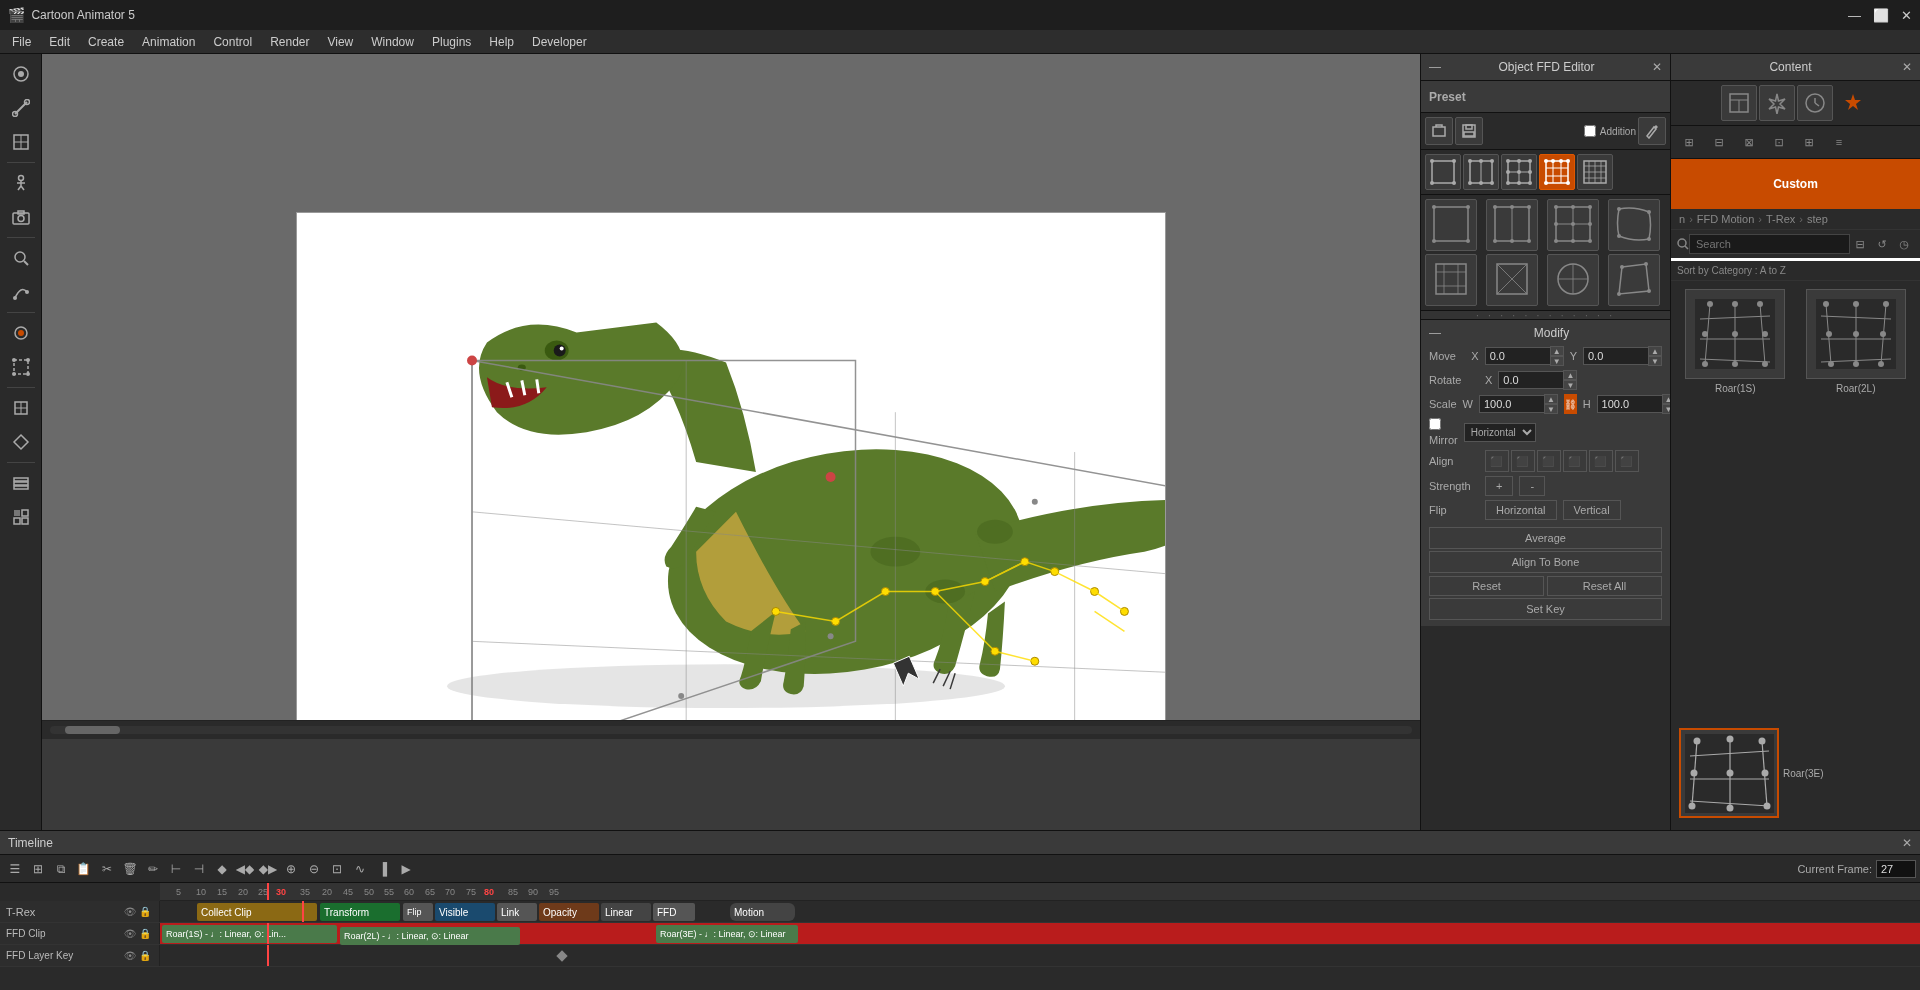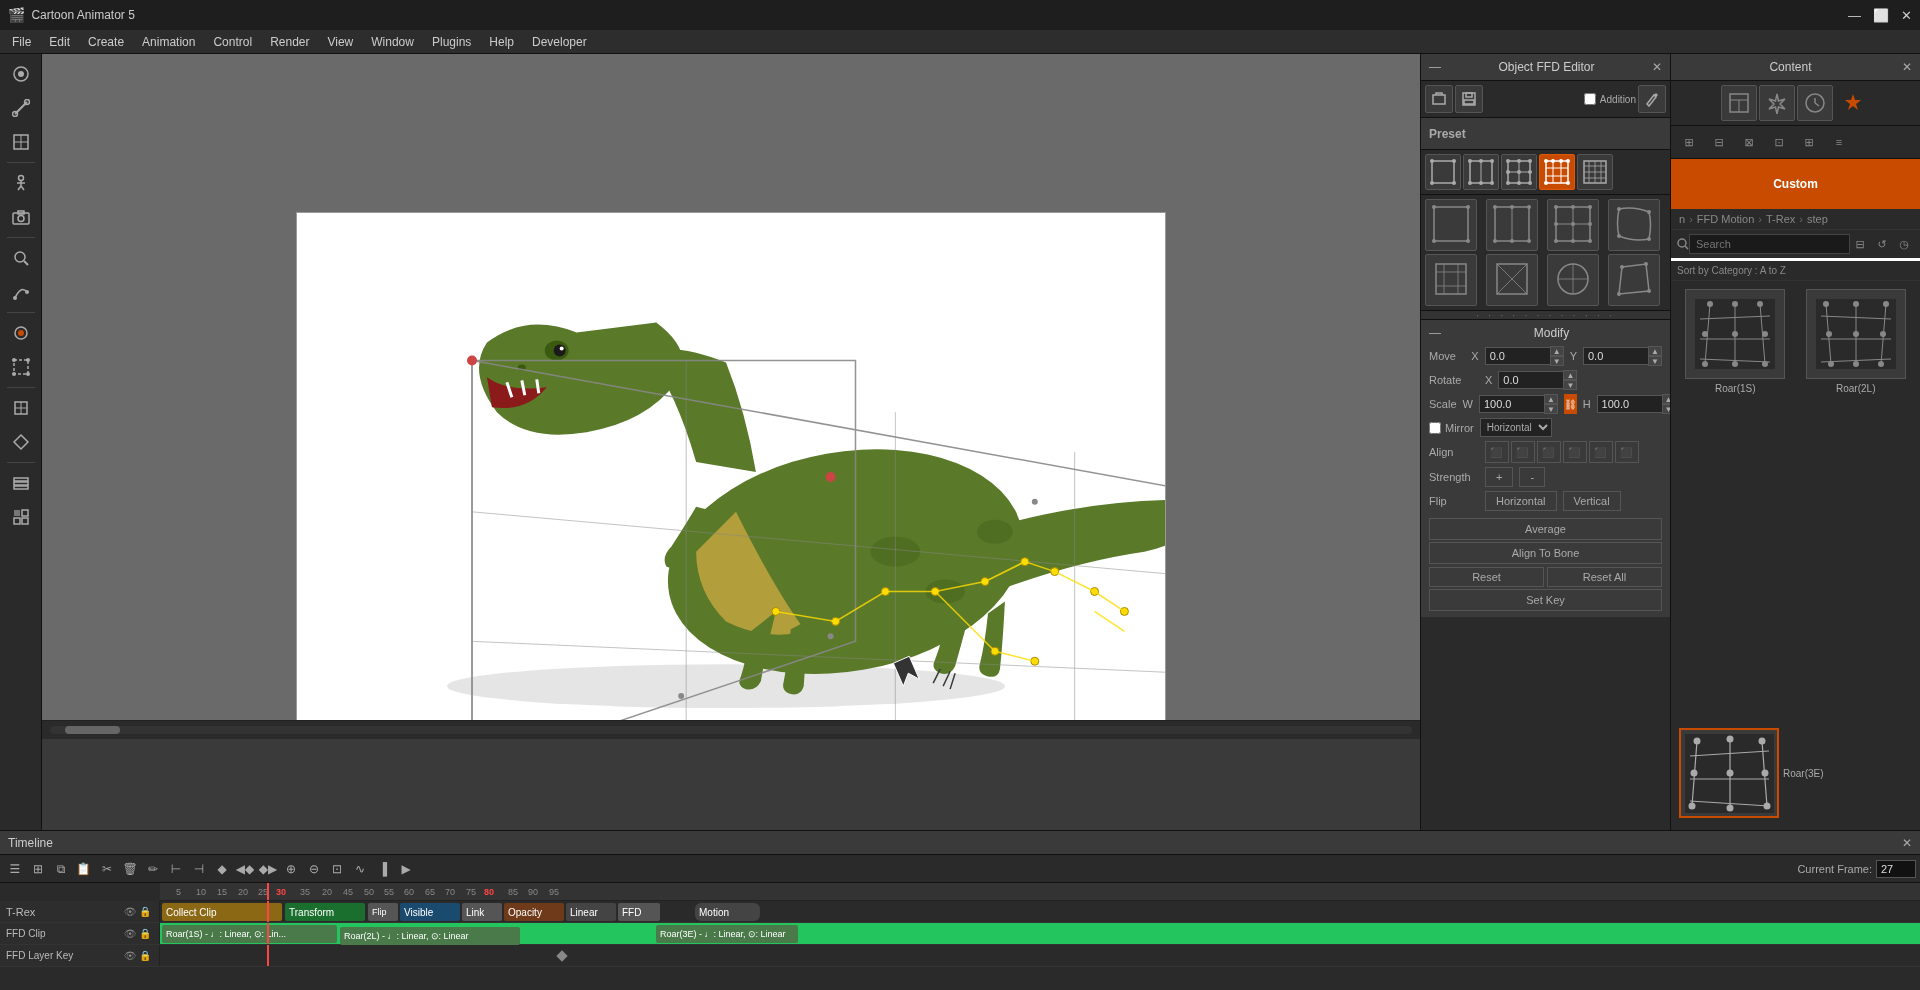--- a/index.html
+++ b/index.html
@@ -360,6 +360,10 @@
         <span style="cursor:pointer; color:#aaa;">✕</span>
       </div>
 
+      <div id="ffd-preset-bar">
+        <span style="color:#aaa; font-size:12px; font-weight:bold;">Preset</span>
+      </div>
+
       <div style="display:flex; align-items:center; padding:4px; gap:2px; background:#2a2a2a; border-bottom:1px solid #111;">
         <button class="ffd-icon-btn" style="width:28px;height:28px;">
           <svg width="16" height="16" viewBox="0 0 16 16">
@@ -385,10 +389,6 @@
               <path d="M10 4 L12 2 L14 4 L12 6 Z" fill="#aaa"></path>
             </svg>
         </button>
-      </div>
-
-      <div id="ffd-preset-bar">
-        <span style="color:#aaa; font-size:12px; font-weight:bold;">Preset</span>
       </div>
 
       <div style="display:flex; padding:4px; gap:2px; background:#2a2a2a; border-bottom:1px solid #111; flex-wrap:wrap;">

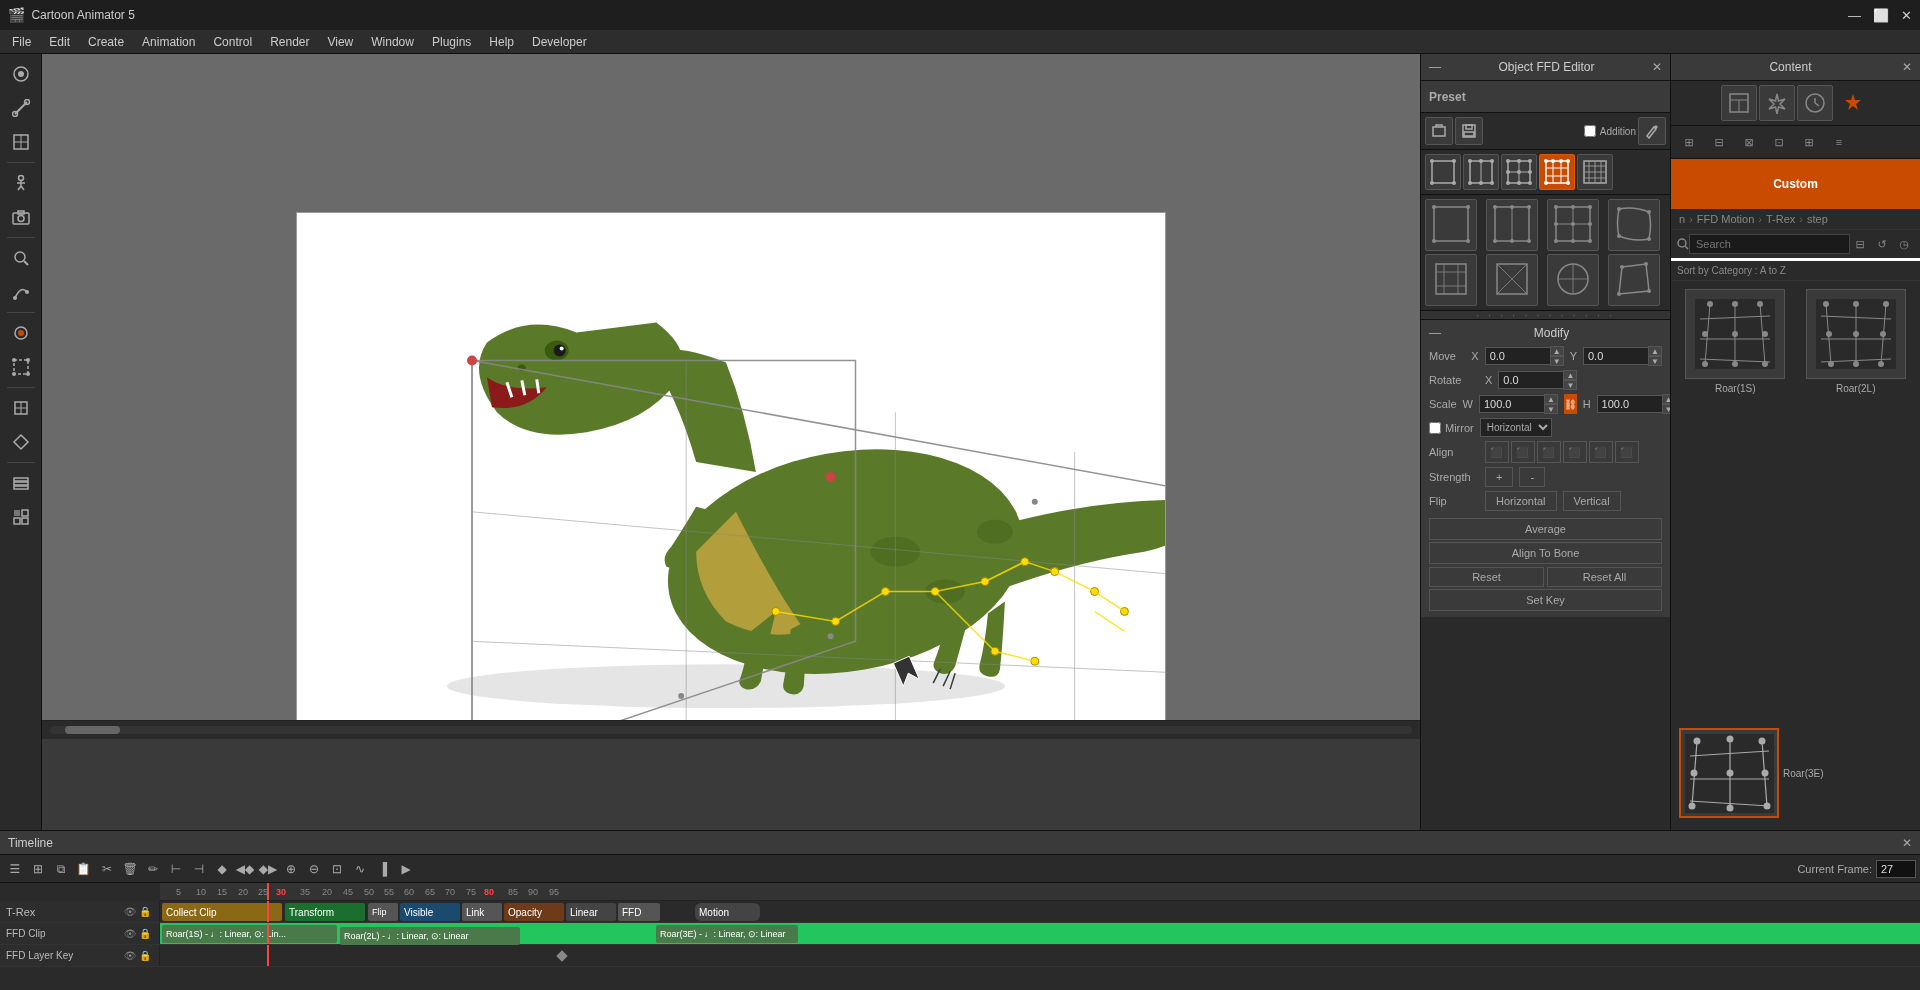--- a/index.html
+++ b/index.html
@@ -58,7 +58,7 @@
     .ffd-align-btn { width: 24px; height: 22px; background: #3a3a3a; border: 1px solid #555; color: #aaa; font-size: 10px; cursor: pointer; display: flex; align-items: center; justify-content: center; }
     .ffd-action-btn { background: #3a3a3a; border: 1px solid #555; color: #aaa; padding: 3px 10px; cursor: pointer; font-size: 11px; }
     .ffd-full-btn { width: 100%; background: #3a3a3a; border: 1px solid #555; color: #aaa; padding: 4px; cursor: pointer; font-size: 11px; margin-top: 3px; }
-    .checkbox-row { display: flex; align-items: flex-end; gap: 4px; }
+    .checkbox-row { display: flex; align-items: flex-start; gap: 4px; flex-direction: column; }
     .checkbox-row input[type=checkbox] { width: 12px; height: 12px; }
     .mirror-select { background: #222; border: 1px solid #555; color: #aaa; font-size: 10px; padding: 2px; }
     .link-btn { width: 20px; height: 20px; background: #c84b00; border: none; color: white; font-size: 10px; cursor: pointer; display: flex; align-items: center; justify-content: center; }

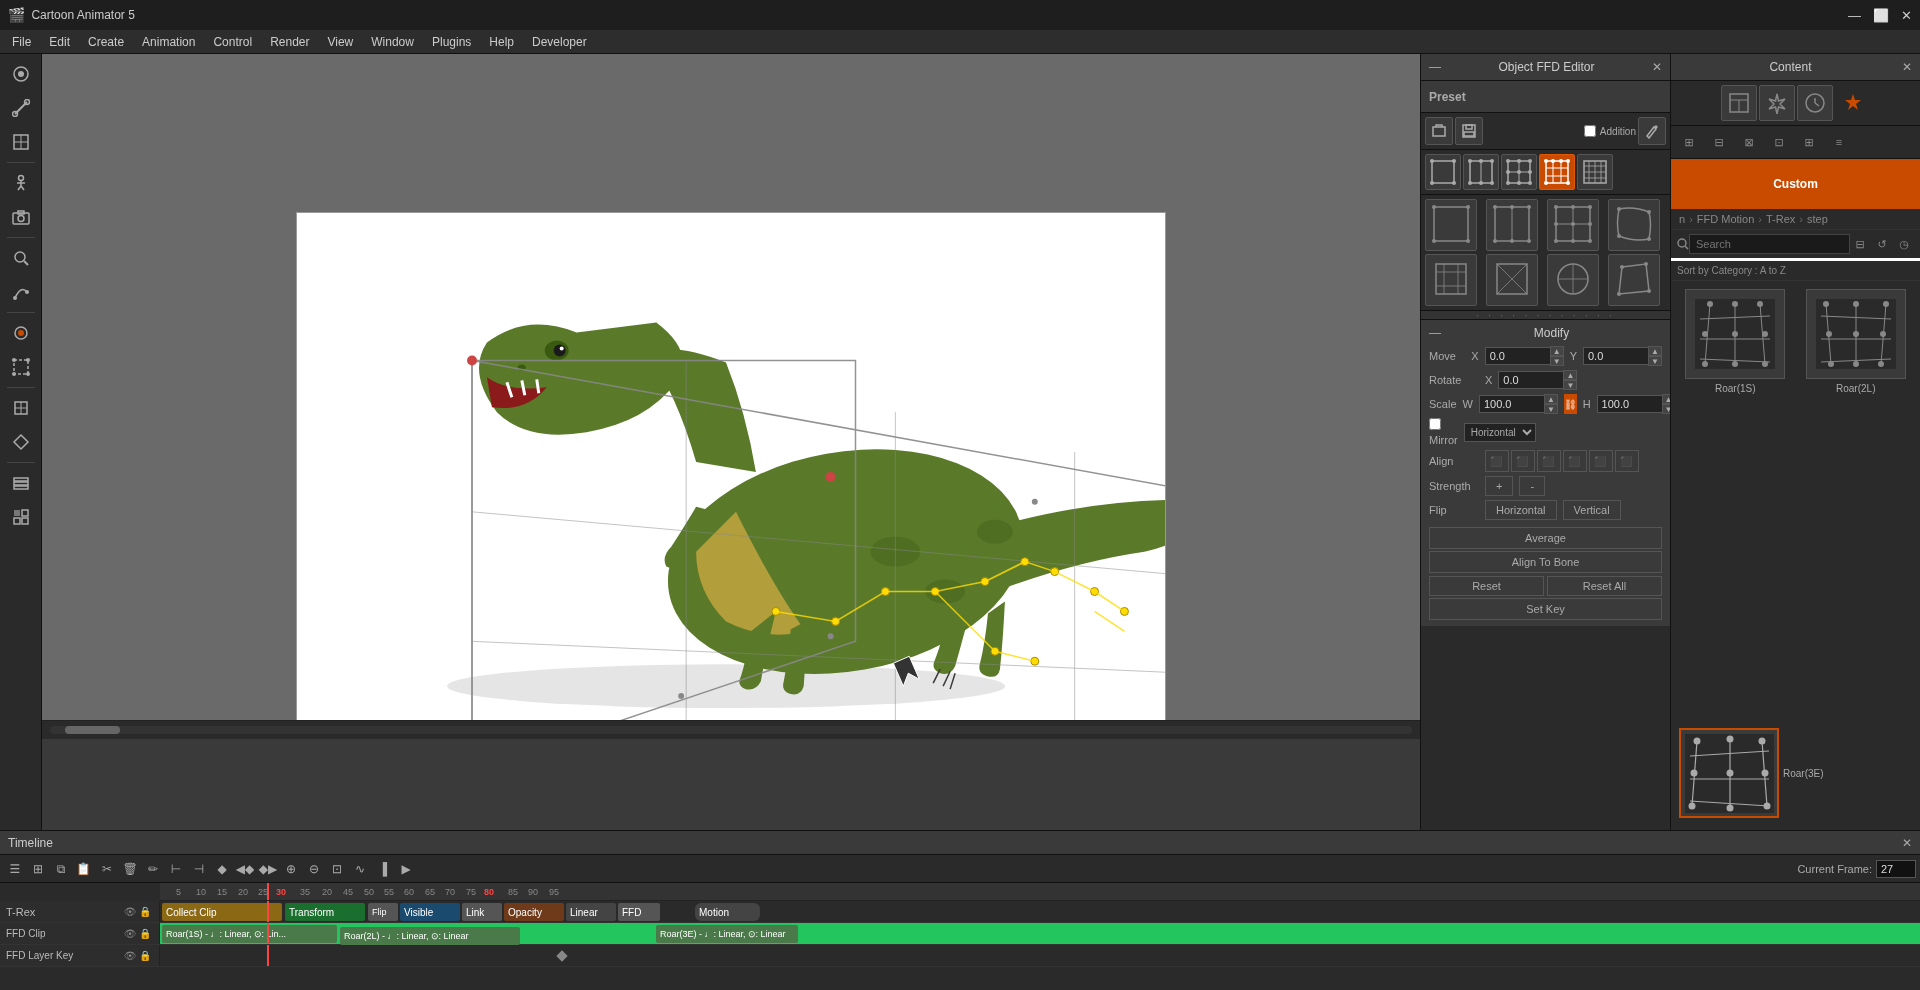--- a/index.html
+++ b/index.html
@@ -889,7 +889,7 @@
             <button class="track-icon">🔒</button>
           </div>
         </div>
-        <div class="track-content" style="position:relative;flex:1;background:#2a2a2a;">
+        <div class="track-content" style="position:relative;flex:1;background:#2a2a2a;margin-left:35px;">
 
           <div style="position:absolute;left:107px;top:0;bottom:0;width:2px;background:#ff4444;z-index:10;"></div>
 

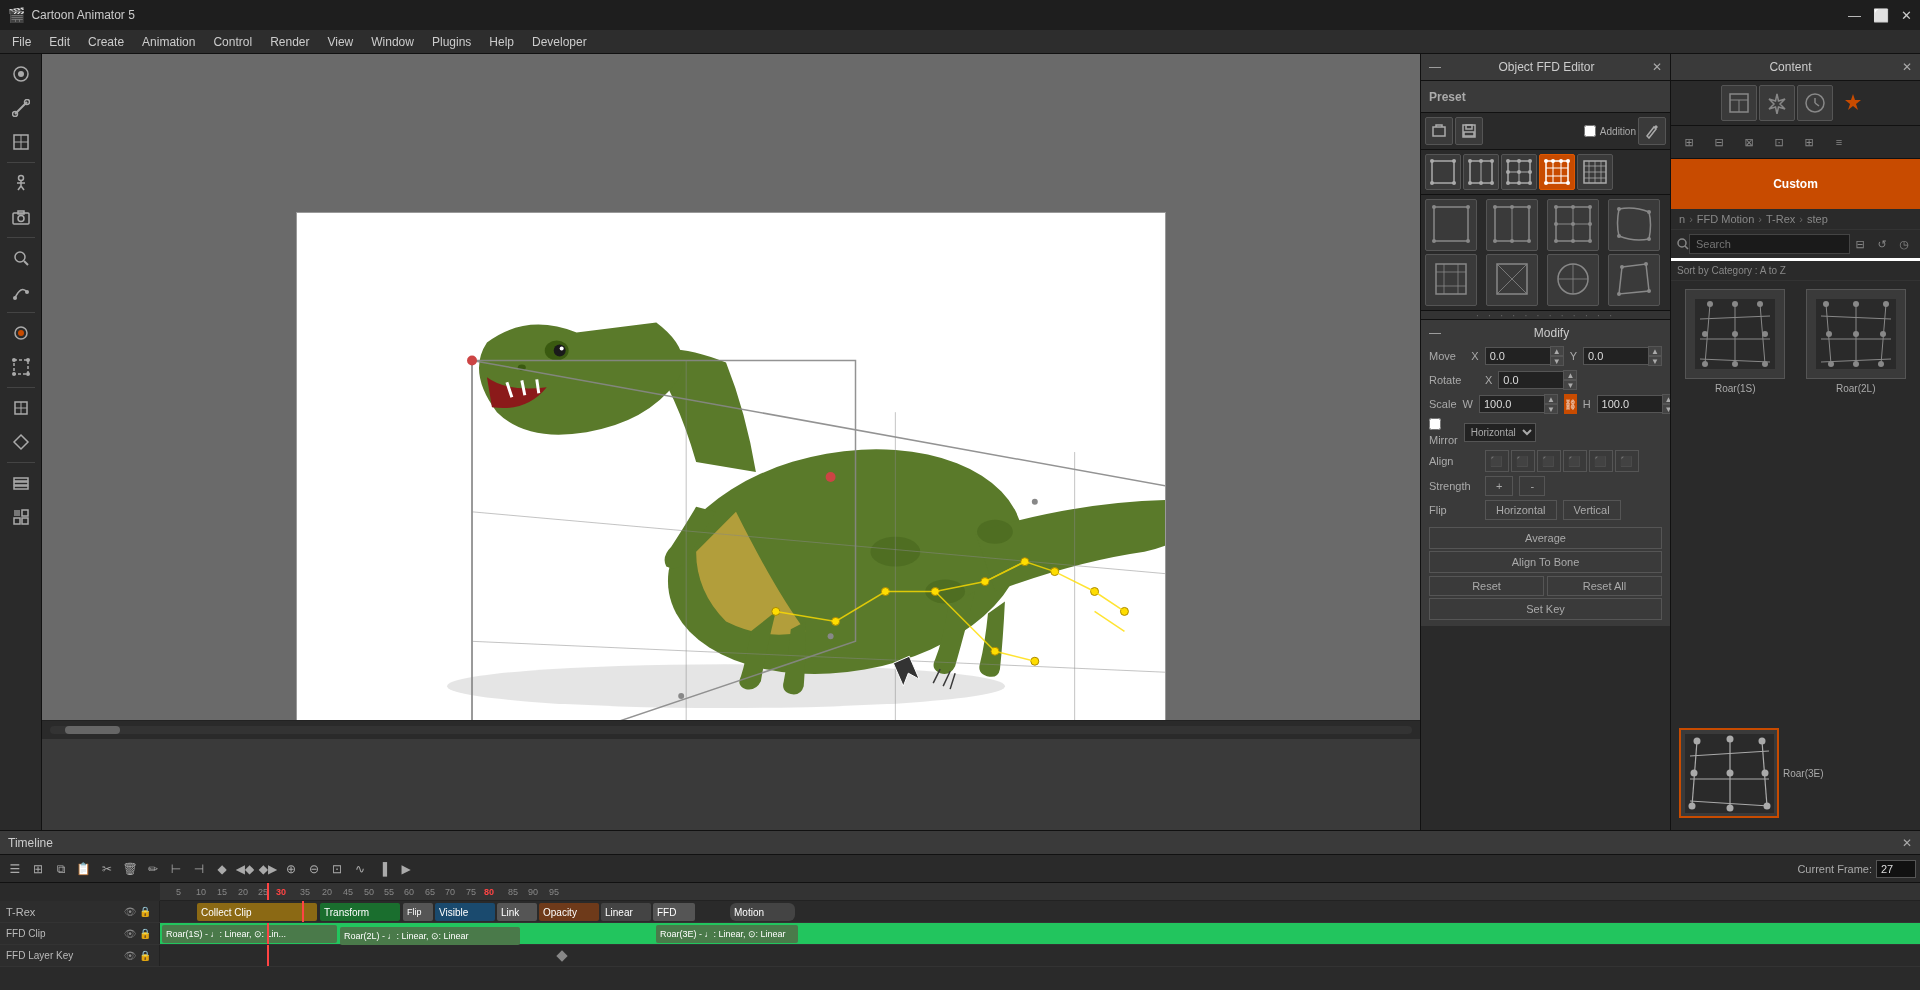--- a/index.html
+++ b/index.html
@@ -913,7 +913,7 @@
             <button class="track-icon">🔒</button>
           </div>
         </div>
-        <div class="track-content" style="position:relative;flex:1;background:#22c55e;">
+        <div class="track-content" style="position:relative;flex:1;background:#b91c1c;">
           <div style="position:absolute;left:107px;top:0;bottom:0;width:2px;background:#ff4444;z-index:10;"></div>
           <div class="track-segment" style="left:2px;width:175px;background:#4a7a4a;height:18px;top:2px;font-size:9px;">Roar(1S) - ♩: Linear, ⊙: Lin...</div>
           <div class="track-segment" style="left:180px;width:180px;background:#4a7a4a;height:18px;top:4px;font-size:9px;">Roar(2L) - ♩: Linear, ⊙: Linear</div>

